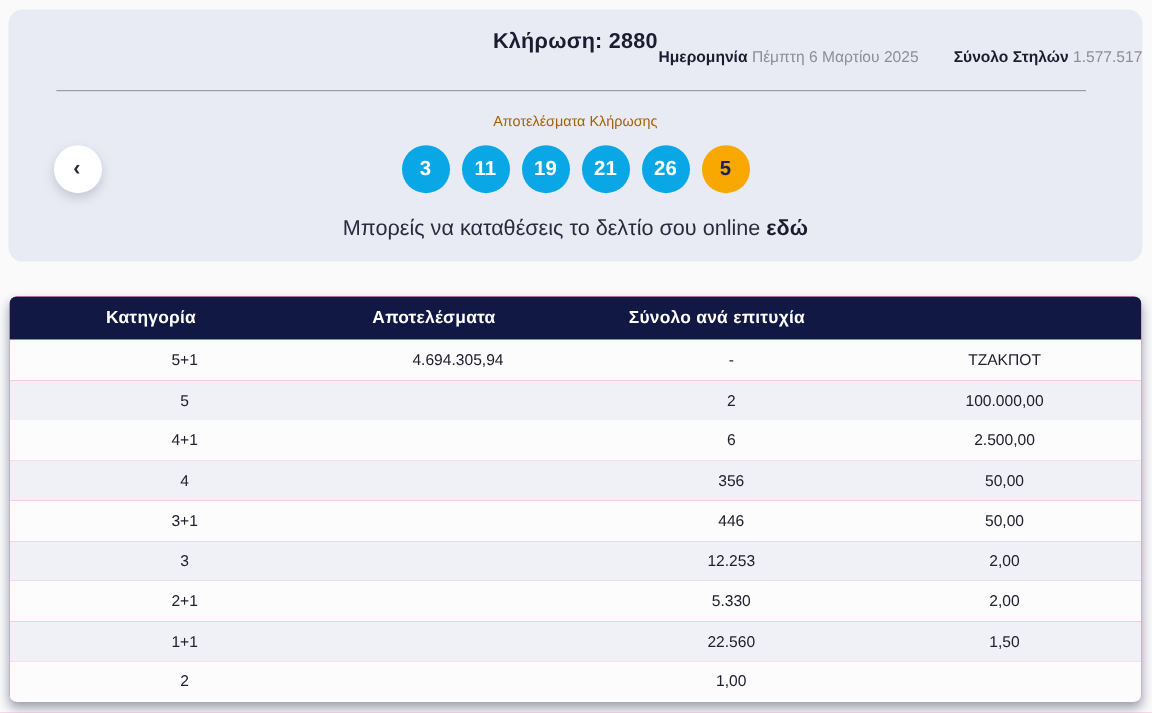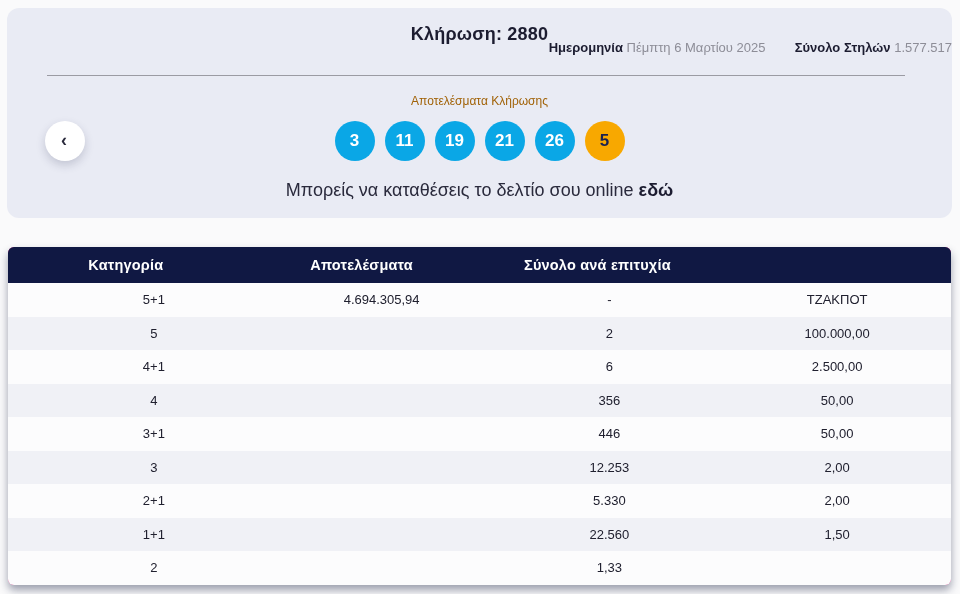--- a/index.html
+++ b/index.html
@@ -184,7 +184,7 @@
       <div class="t-row">
         <div class="t-cell">2</div>
         <div class="t-cell"></div>
-        <div class="t-cell">1,33</div>
+        <div class="t-cell">1,00</div>
       </div>
     </div>
 </section>

